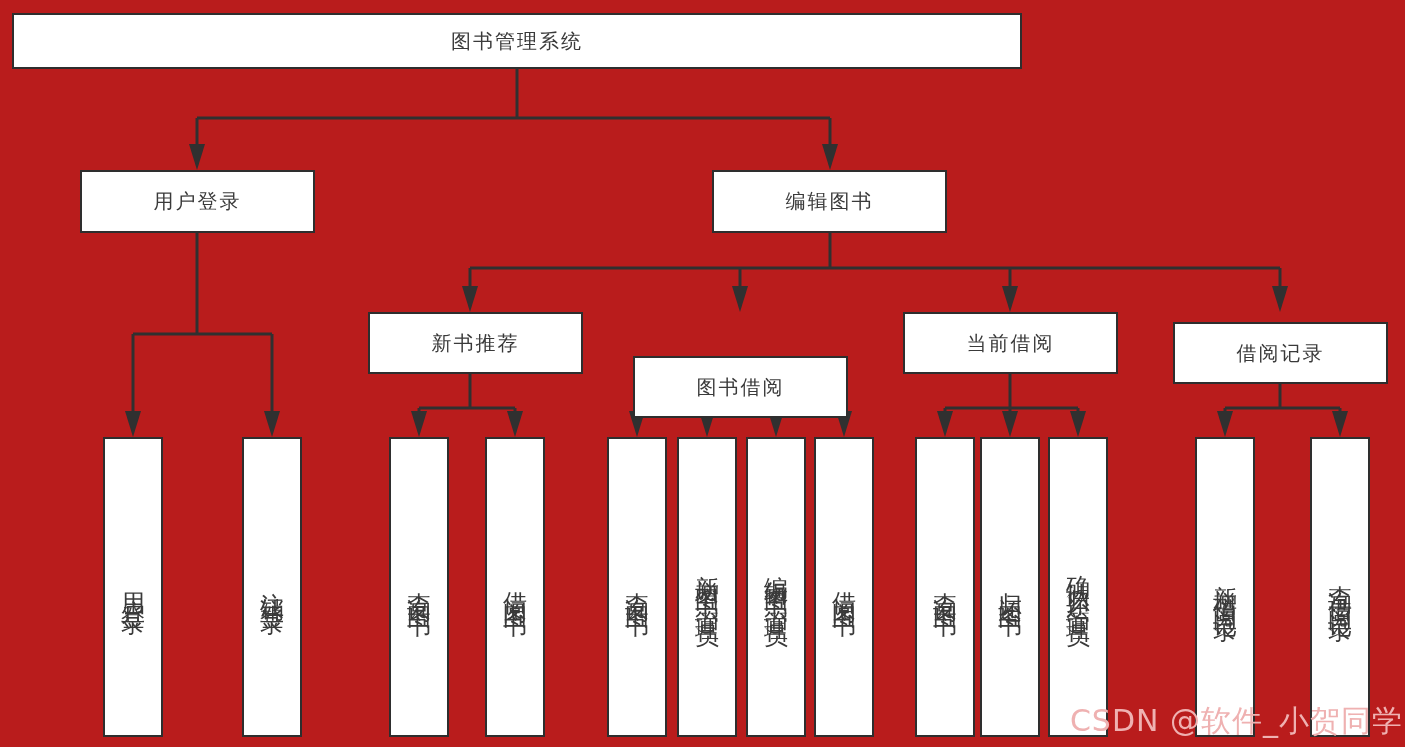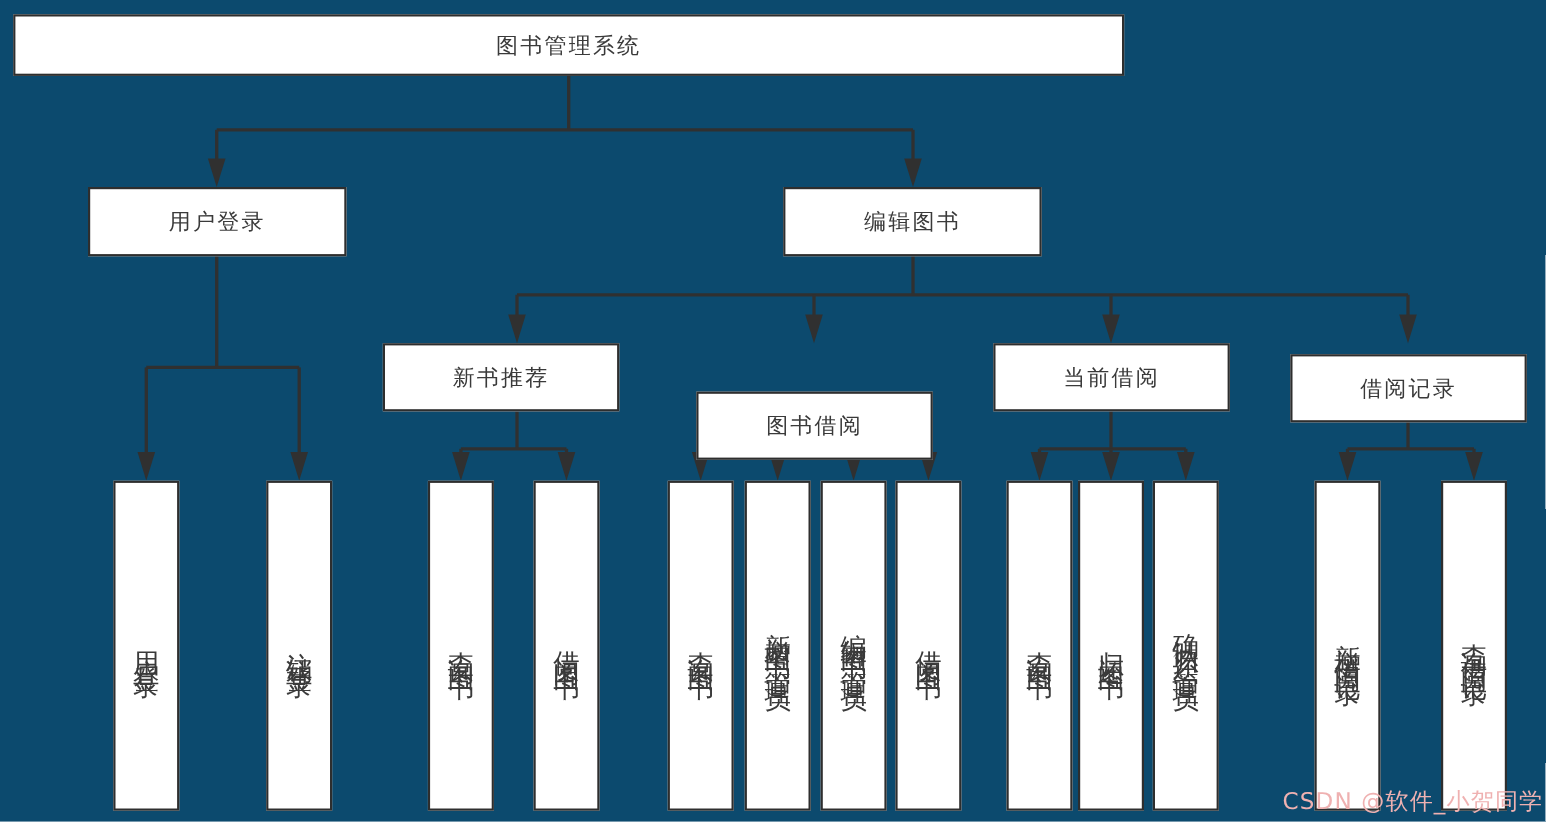--- a/index.html
+++ b/index.html
@@ -7,7 +7,7 @@
     position: relative;
     width: 1405px;
     height: 747px;
-    background: #0c4a6e;
+    background: #b91c1c;
     overflow: hidden;
     font-family: "DejaVu Sans", "Liberation Sans", sans-serif;
   }

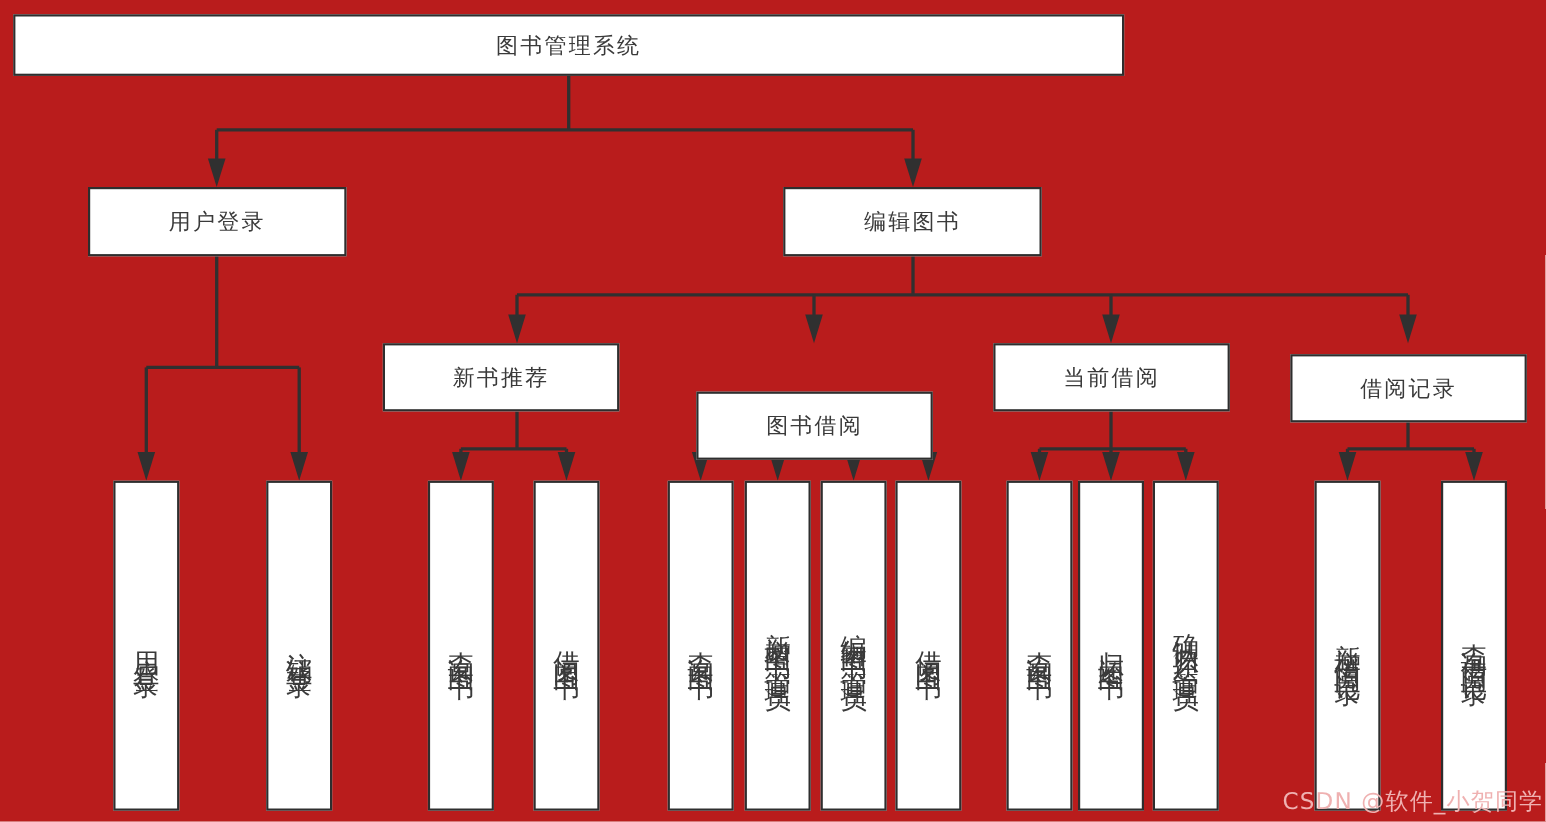--- a/index.html
+++ b/index.html
@@ -41,7 +41,7 @@
   #n-l2-0 { left: 80px;  top: 170px; width: 235px; height: 63px; }
   #n-l2-1 { left: 712px; top: 170px; width: 235px; height: 63px; }
   
-  #n-l3-0 { left: 348px;  top: 312px; width: 215px; height: 62px; }
+  #n-l3-0 { left: 368px;  top: 312px; width: 215px; height: 62px; }
   #n-l3-1 { left: 633px;  top: 312px; width: 215px; height: 62px; margin-top: 44px; }
   #n-l3-2 { left: 903px;  top: 312px; width: 215px; height: 62px; }
   #n-l3-3 { left: 1173px; top: 322px; width: 215px; height: 62px; }

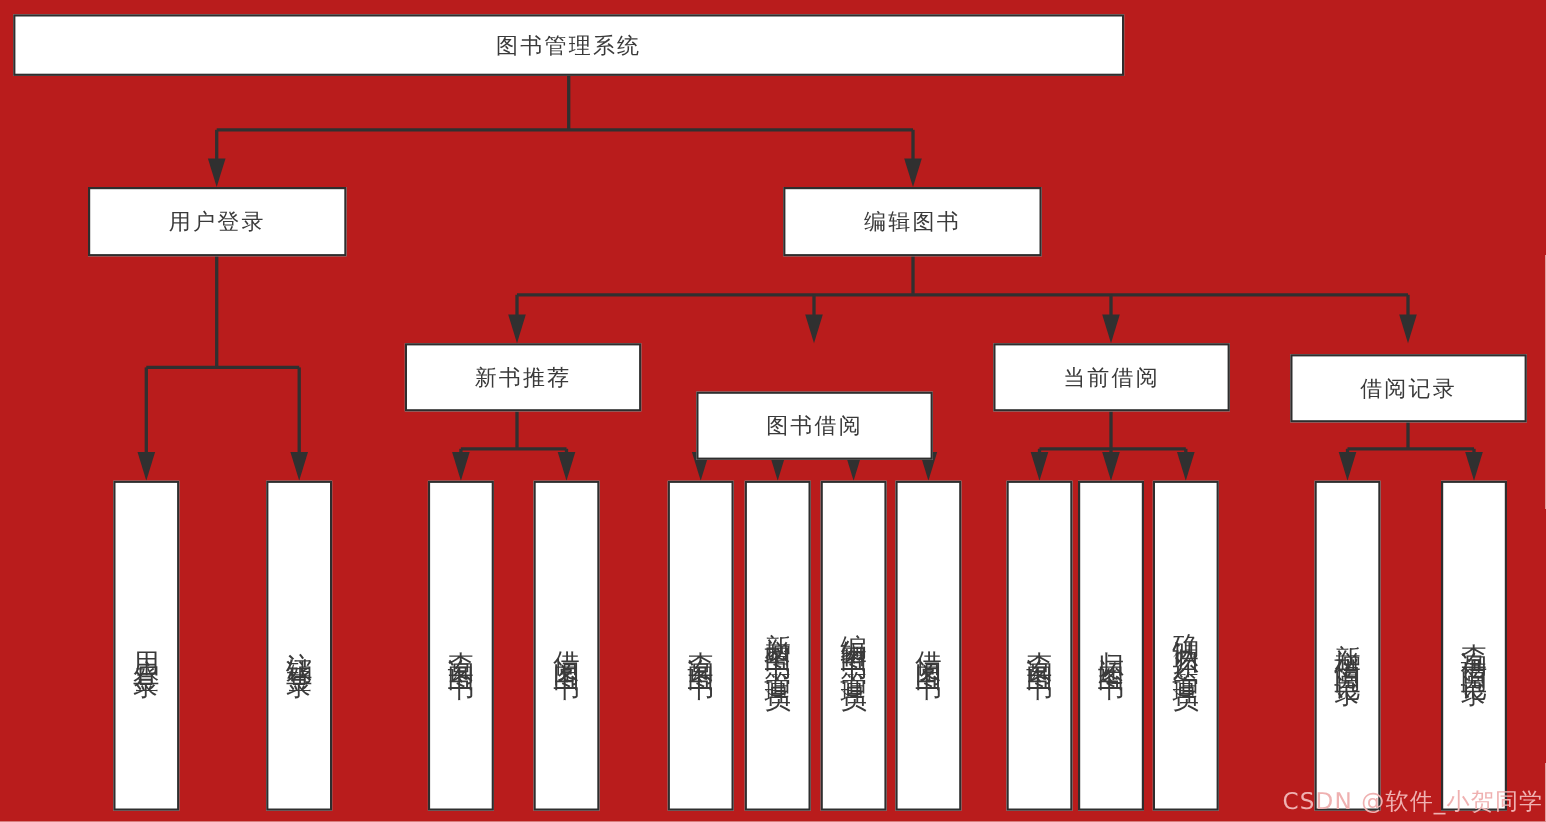--- a/index.html
+++ b/index.html
@@ -64,7 +64,7 @@
     position: absolute;
     right: 2px;
     bottom: 5px;
-    font-size: 21px;
+    font-size: 30px;
     color: #efb1b1;
     letter-spacing: 1px;
     white-space: nowrap;

